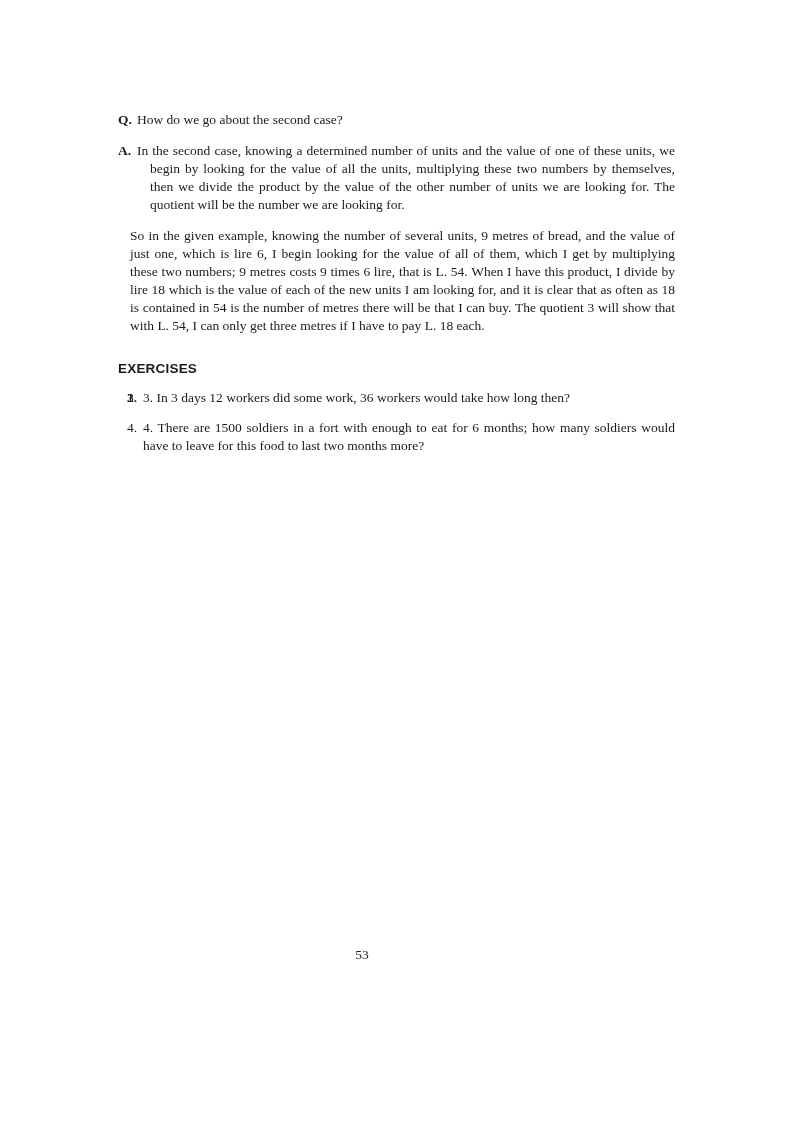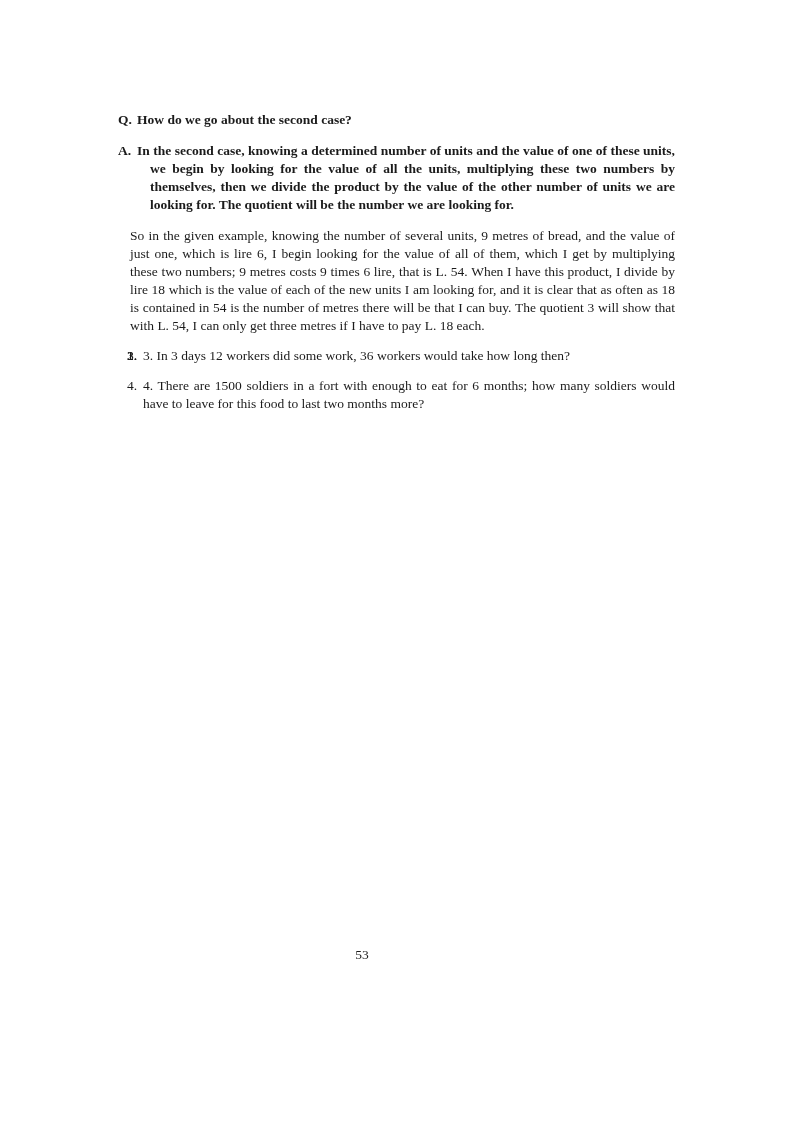--- a/index.html
+++ b/index.html
@@ -38,7 +38,6 @@
     margin-left: 32px;
     text-indent: -13px;
     text-align: justify;
-    font-weight: bold;
   }
   .body-para {
     margin: 13px 0 0 12px;

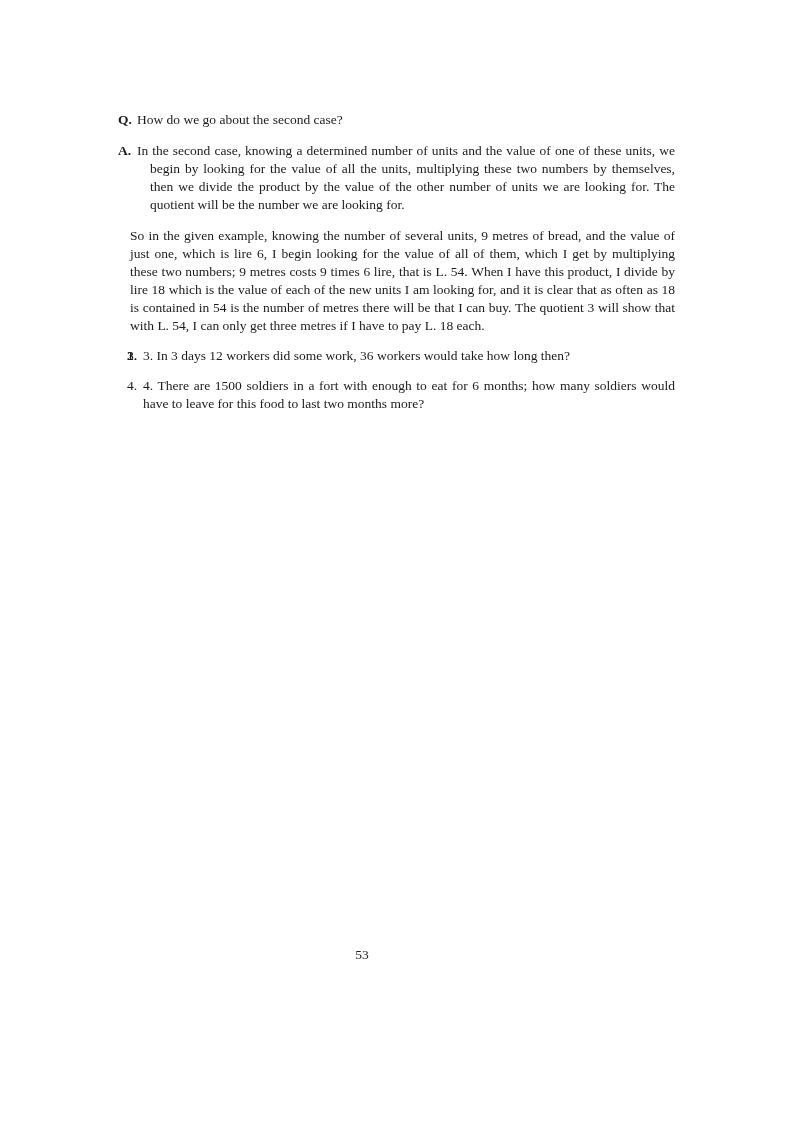--- a/index.html
+++ b/index.html
@@ -91,6 +91,7 @@
 
     <p class="body-para">So in the given example, knowing the number of several units, 9 metres of bread, and the value of just one, which is lire 6, I begin looking for the value of all of them, which I get by multiplying these two numbers; 9 metres costs 9 times 6 lire, that is L. 54. When I have this product, I divide by lire 18 which is the value of each of the new units I am looking for, and it is clear that as often as 18 is contained in 54 is the number of metres there will be that I can buy. The quotient 3 will show that with L. 54, I can only get three metres if I have to pay L. 18 each.</p>
 
+    <h2 class="ex-heading">EXERCISES</h2>
 
     <div class="ex-list">
       <div class="ex-item">

